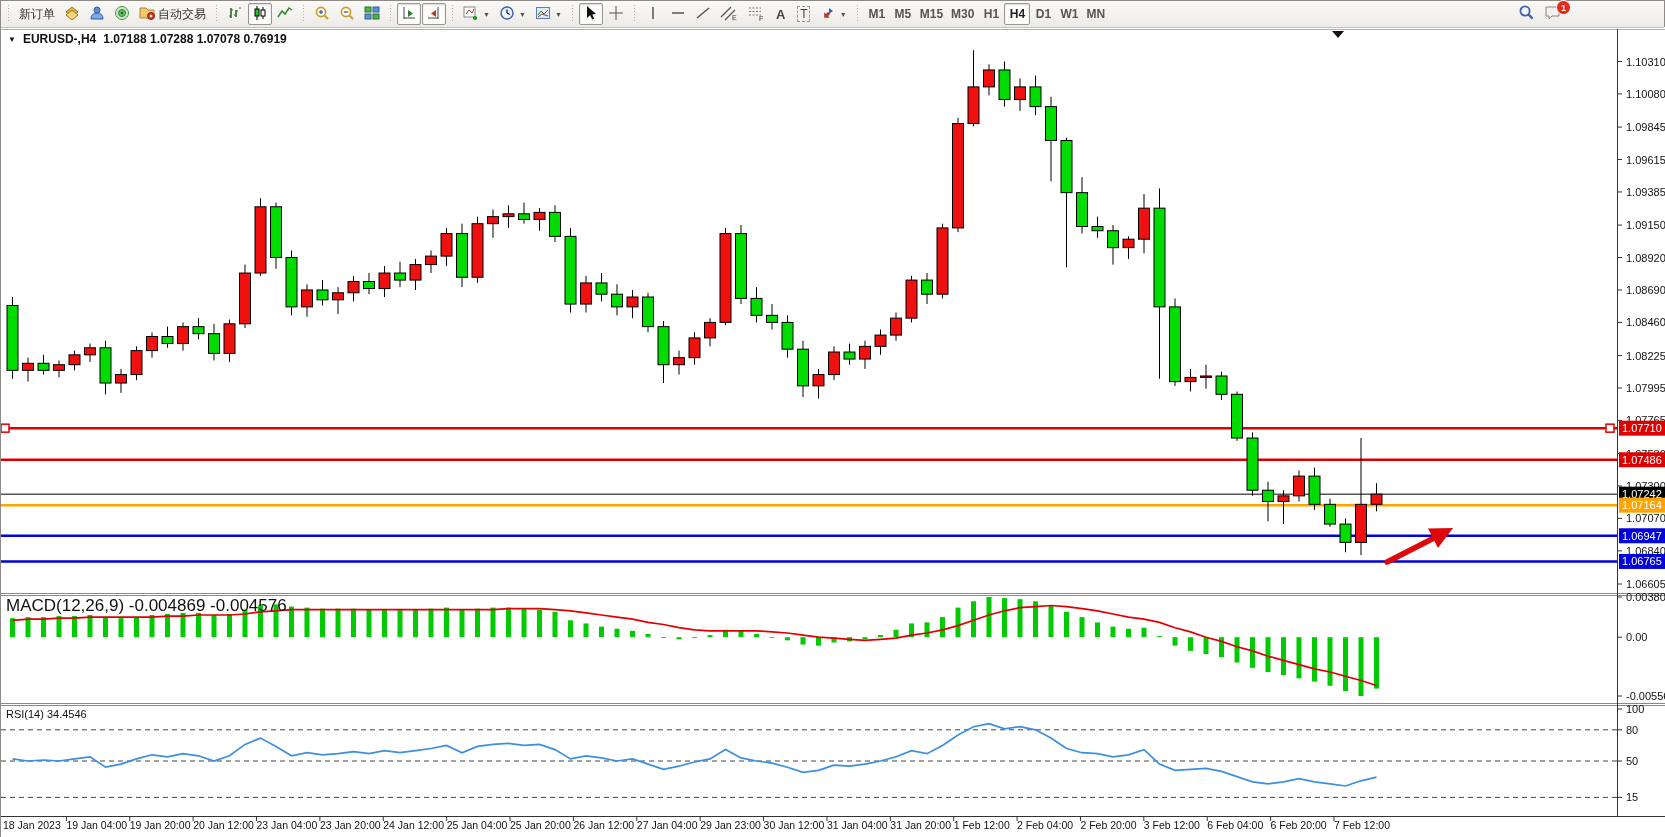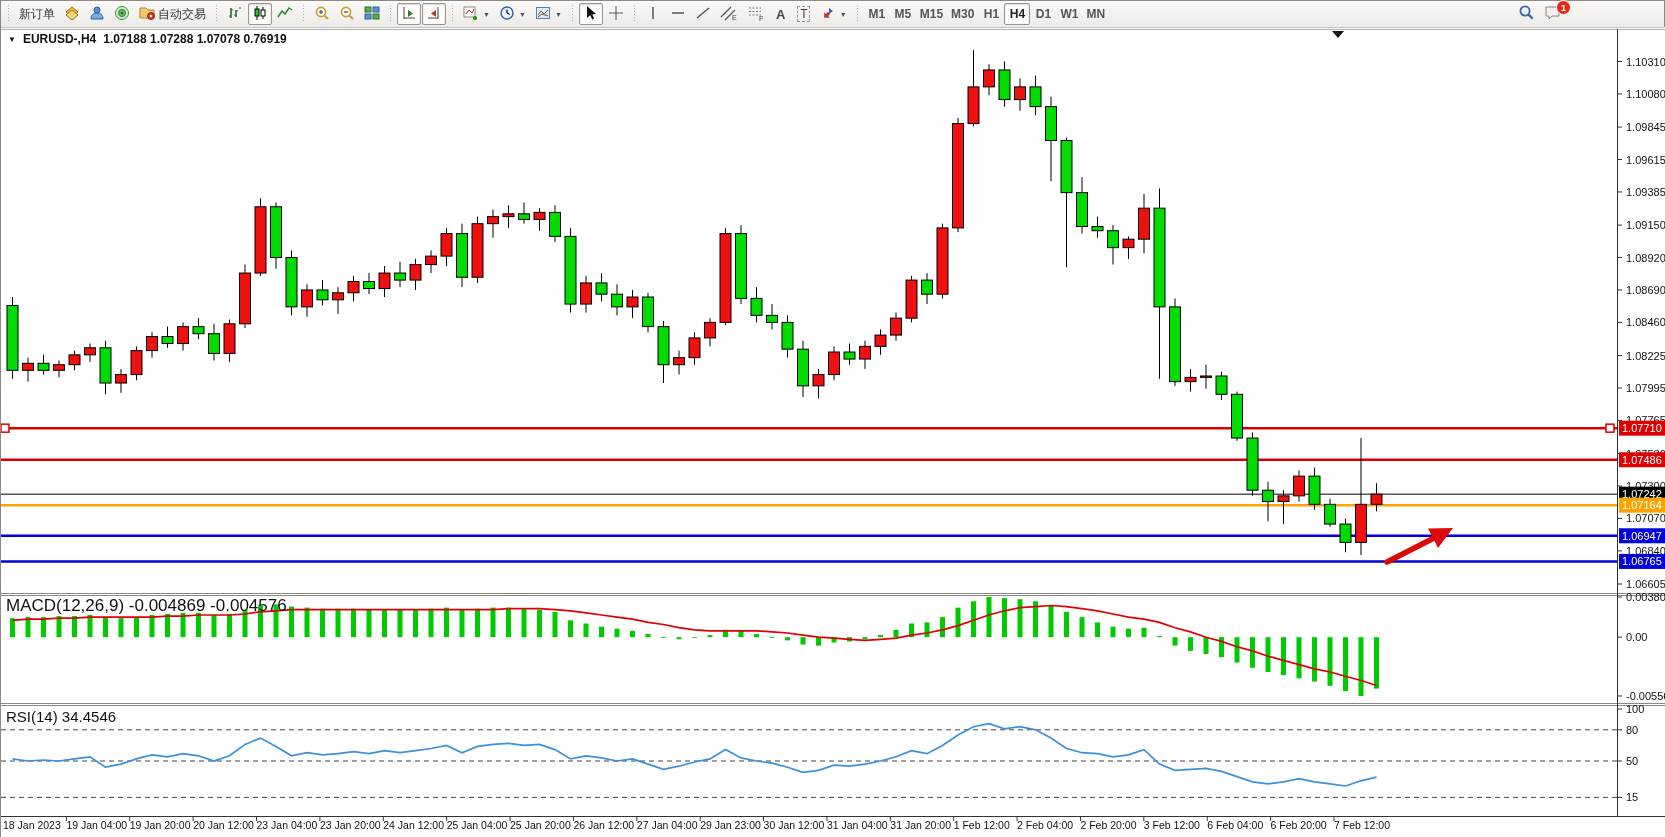--- a/index.html
+++ b/index.html
@@ -30,7 +30,7 @@
   #title{top:31px;left:7px;font-size:12px;font-weight:700;display:flex;gap:7px;align-items:center;}
   #title .tri{font-size:8px;}
   #macdlab{top:595px;left:5px;font-size:17px;}
-  #rsilab{top:707px;left:5px;font-size:15px;text-align:right;}
+  #rsilab{top:707px;left:5px;font-size:11px;text-align:right;}
   svg text{font-family:"Liberation Sans",sans-serif;}
   #plot{position:absolute;top:0;left:0;z-index:1;}
 </style>

